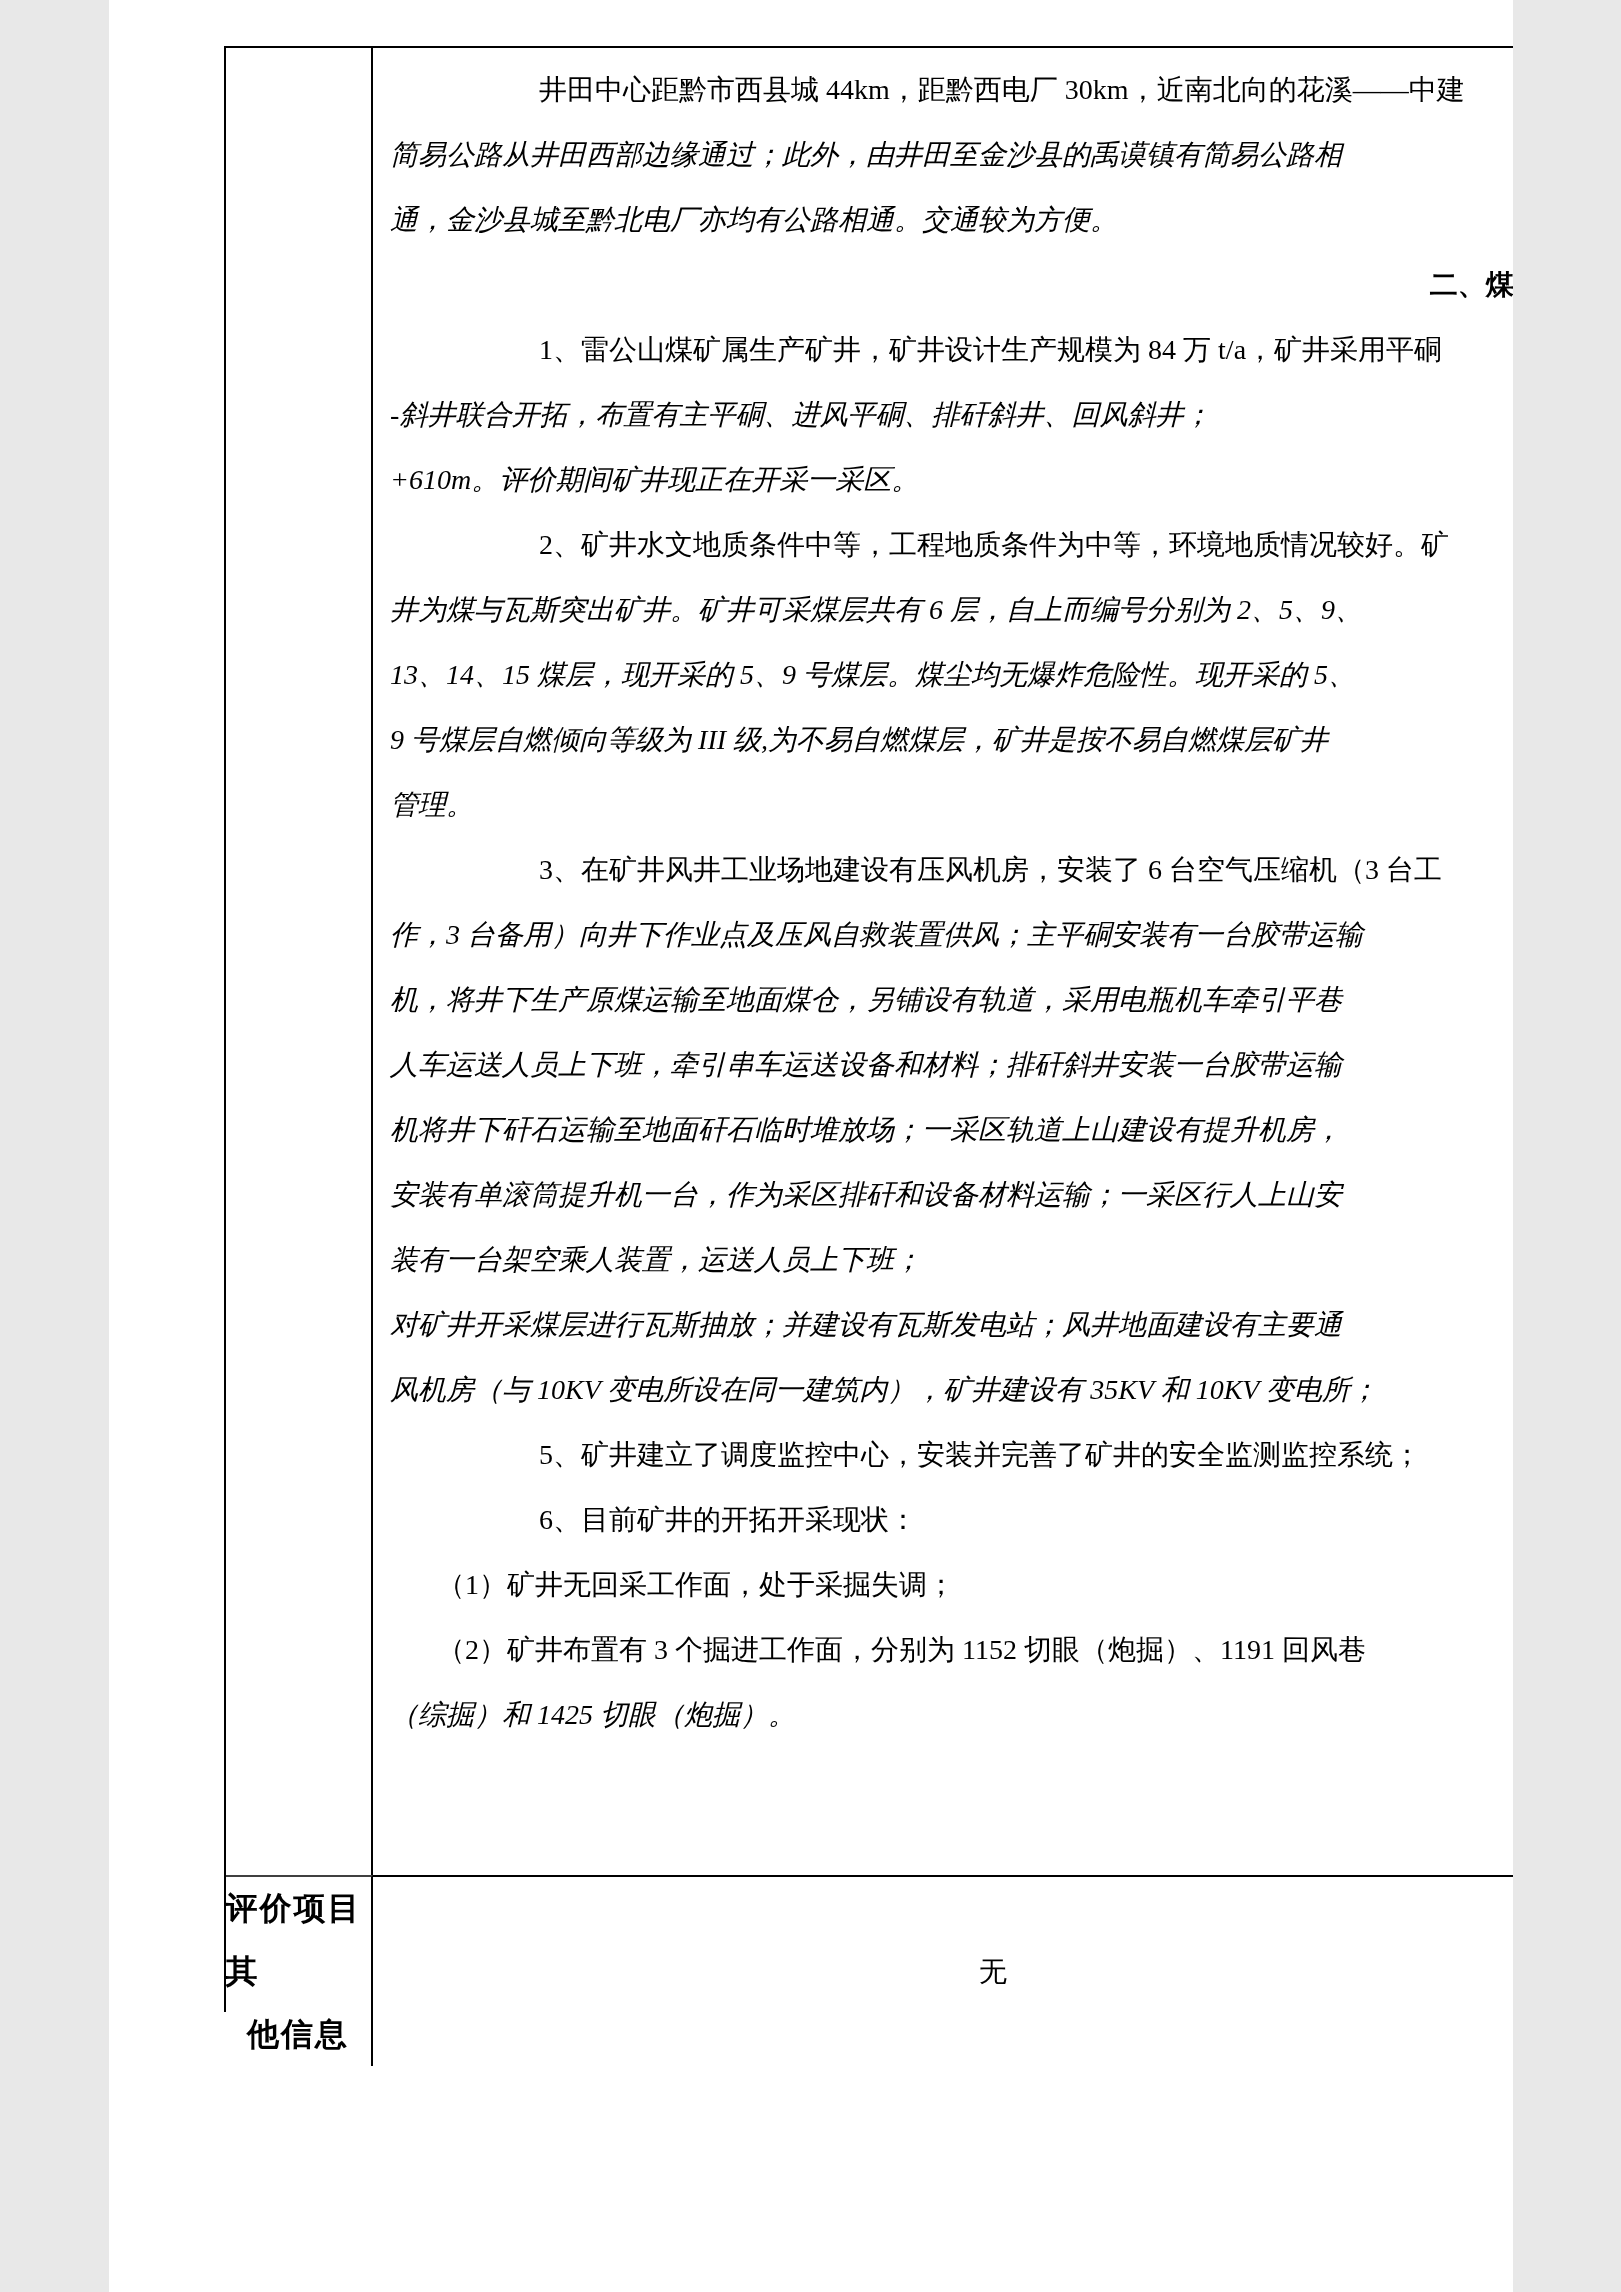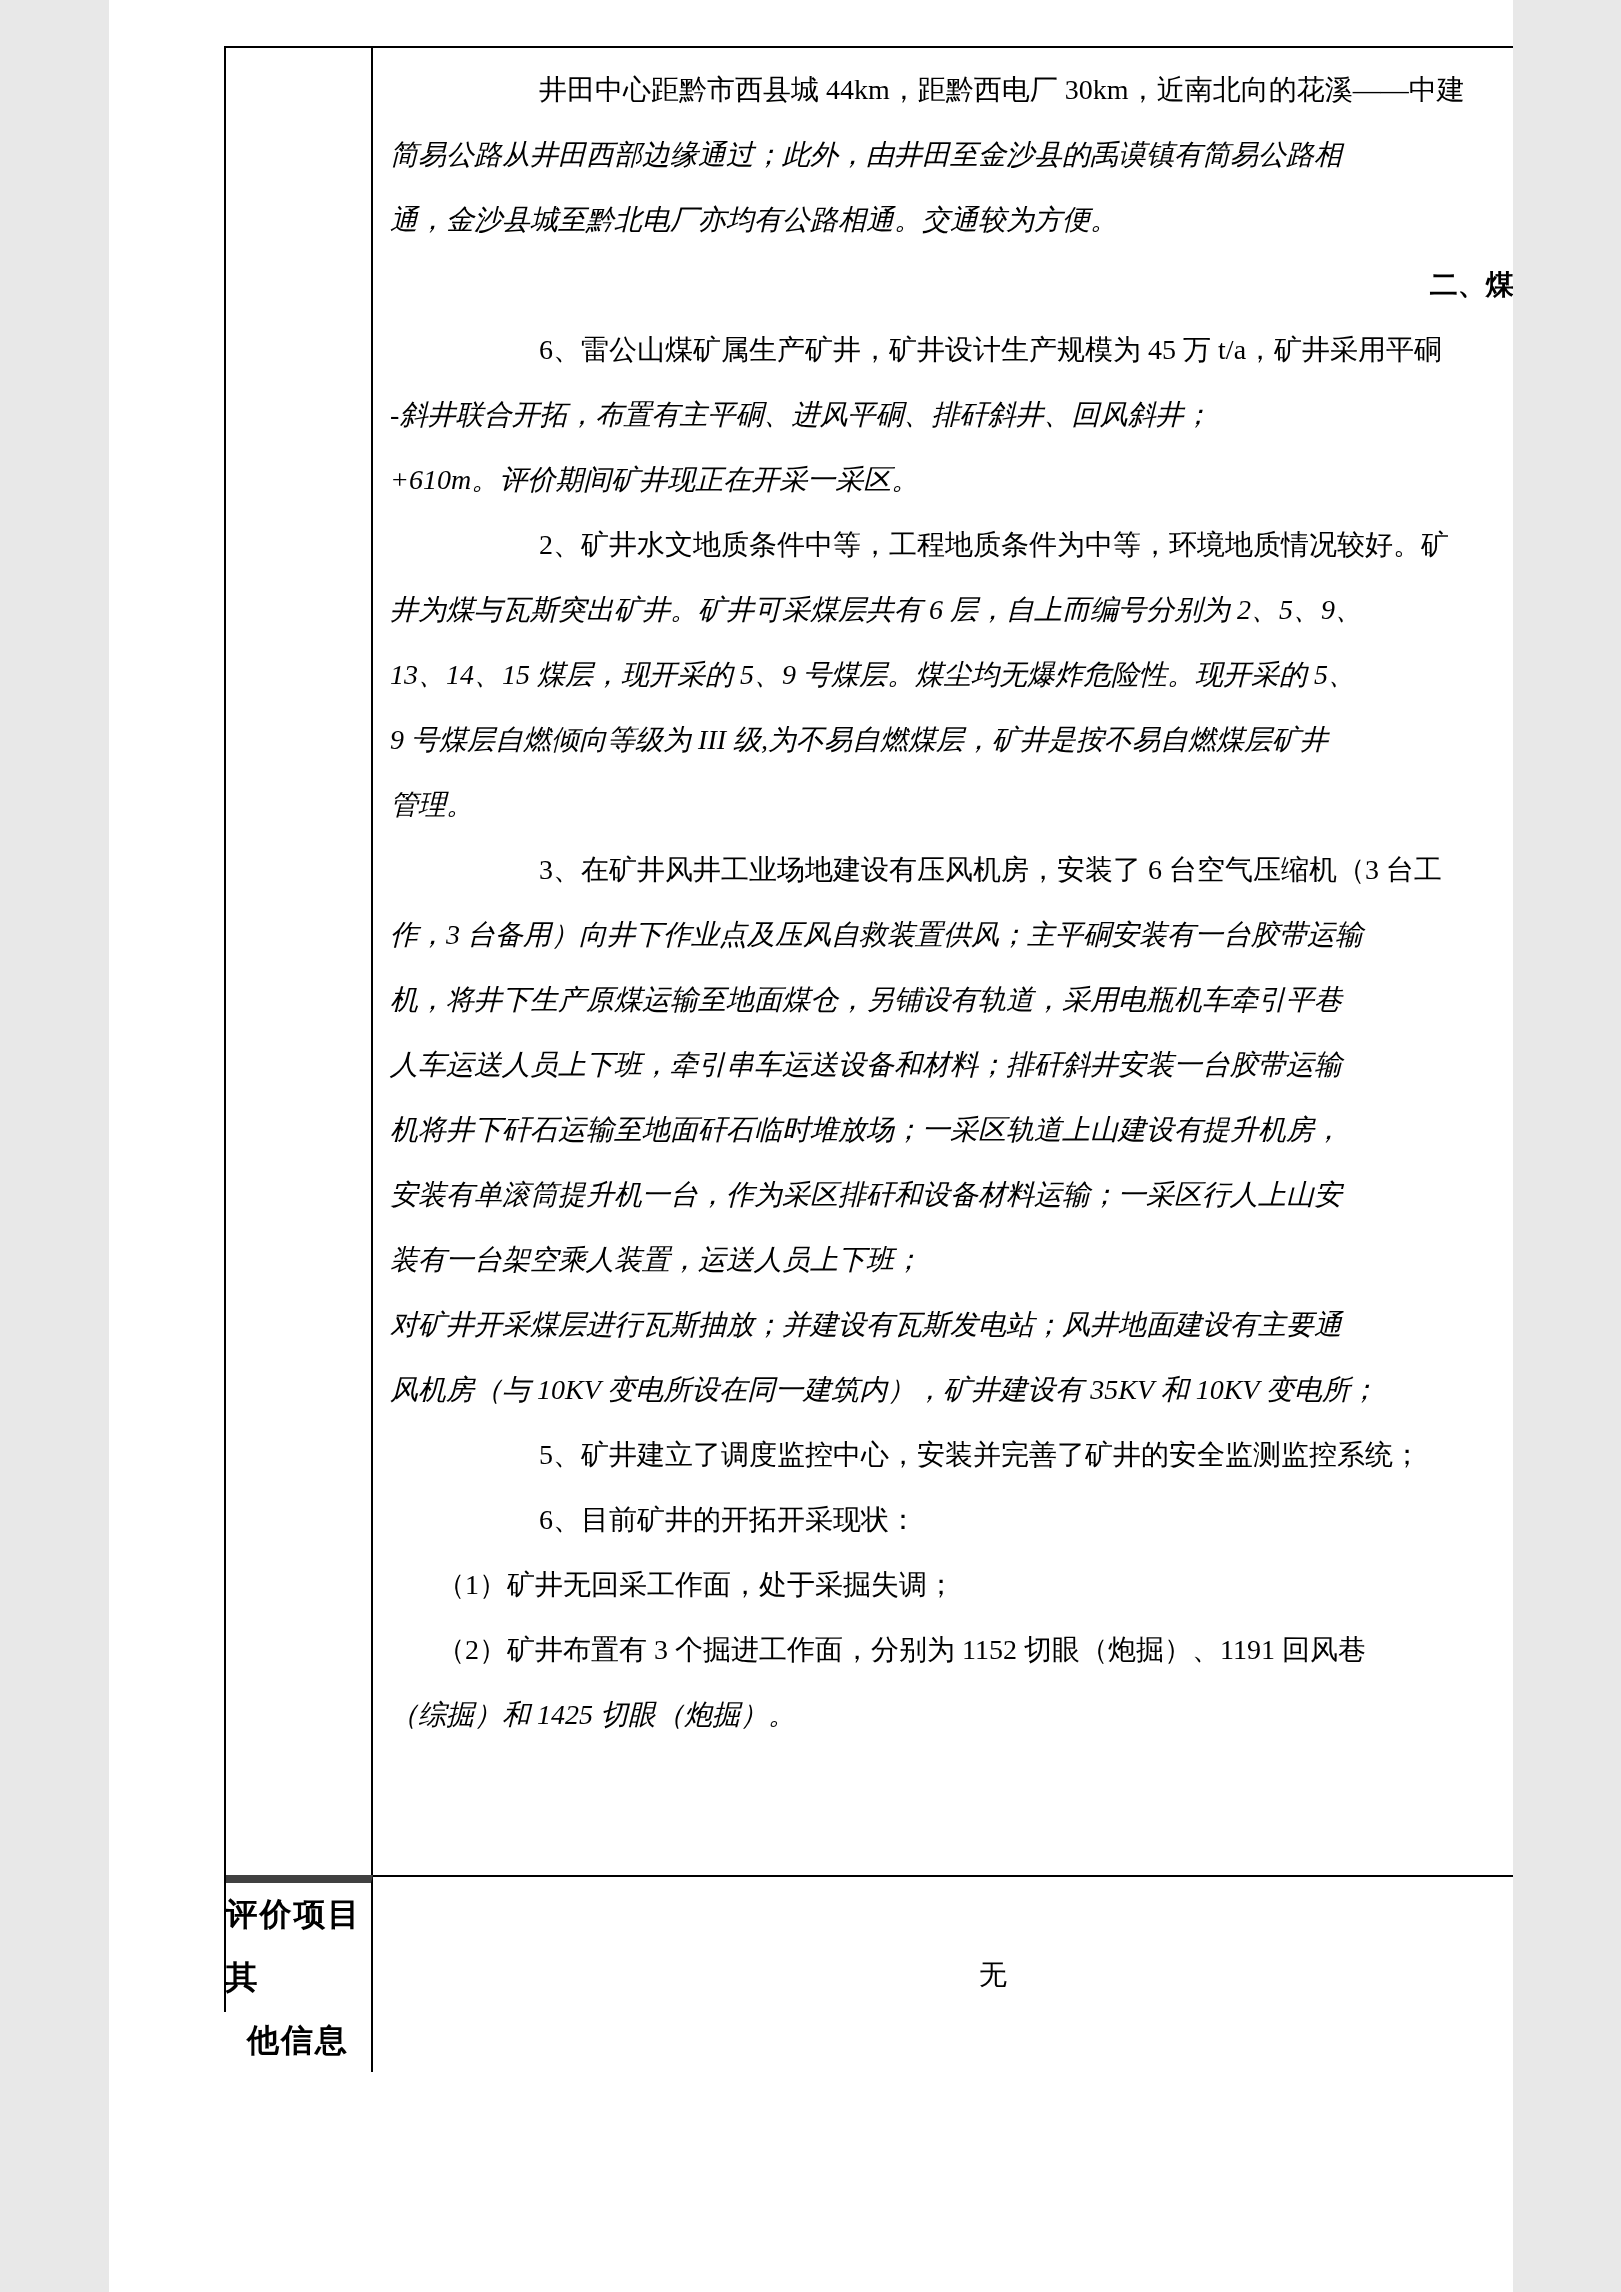--- a/index.html
+++ b/index.html
@@ -67,7 +67,7 @@
         <div class="line ind-none">简易公路从井田西部边缘通过；此外，由井田至金沙县的禹谟镇有简易公路相</div>
         <div class="line ind-none">通，金沙县城至黔北电厂亦均有公路相通。交通较为方便。</div>
         <div class="line ind-big bold">二、煤矿现状</div>
-        <div class="line ind-big">6、雷公山煤矿属生产矿井，矿井设计生产规模为 45 万 t/a，矿井采用平硐</div>
+        <div class="line ind-big">1、雷公山煤矿属生产矿井，矿井设计生产规模为 84 万 t/a，矿井采用平硐</div>
         <div class="line ind-none">-斜井联合开拓，布置有主平硐、进风平硐、排矸斜井、回风斜井；</div>
         <div class="line ind-none">+610m。评价期间矿井现正在开采一采区。</div>
         <div class="line ind-big">2、矿井水文地质条件中等，工程地质条件为中等，环境地质情况较好。矿</div>

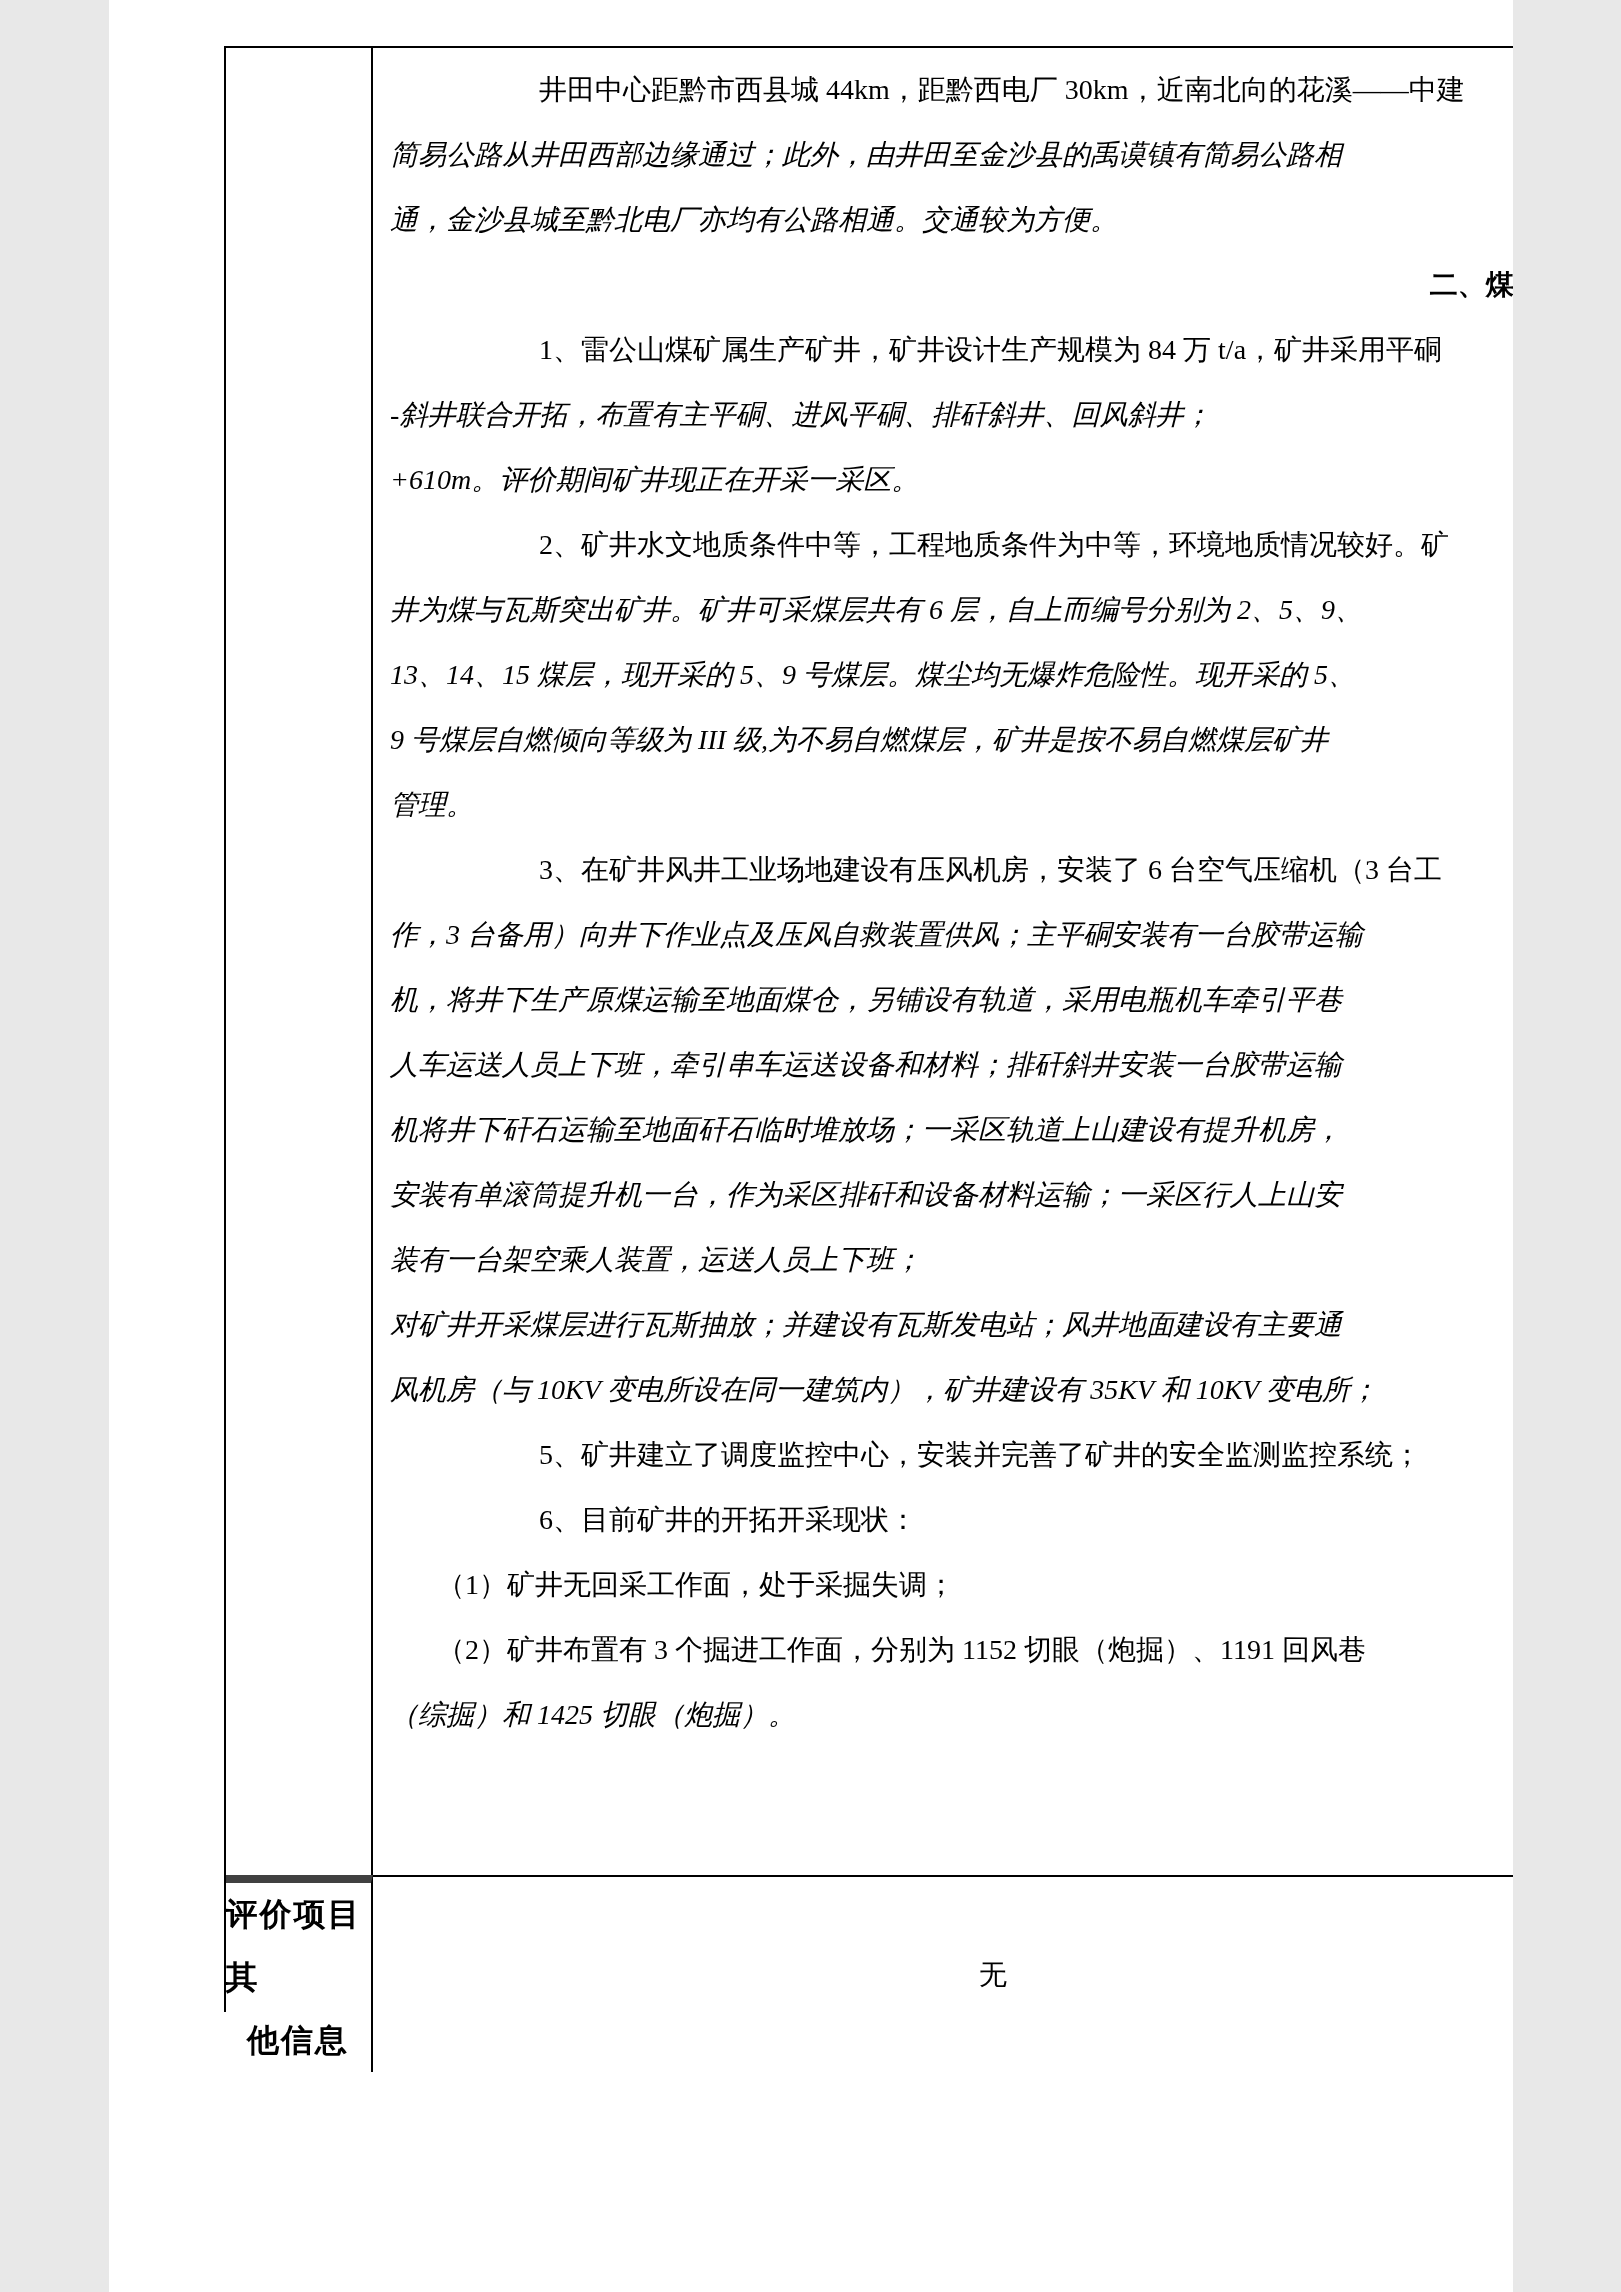--- a/index.html
+++ b/index.html
@@ -30,7 +30,7 @@
   .cell-content { padding:8.8px 15.7px 0 17.6px; overflow:hidden; }
   .cell-footer-label {
     border-right:2px solid #000;
-    border-top:8px solid #404040;
+    border-top:2px solid #404040;
     display:flex; flex-direction:column;
     align-items:center; justify-content:center;
     font-weight:bold;

